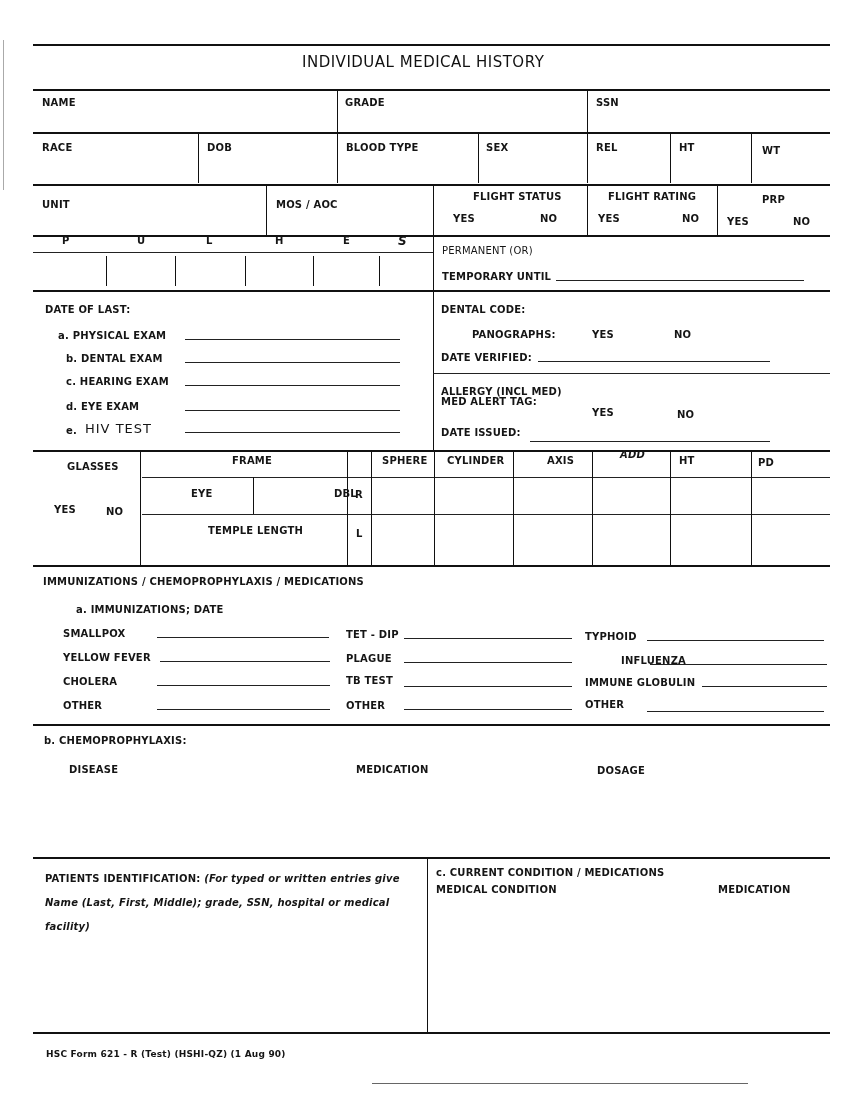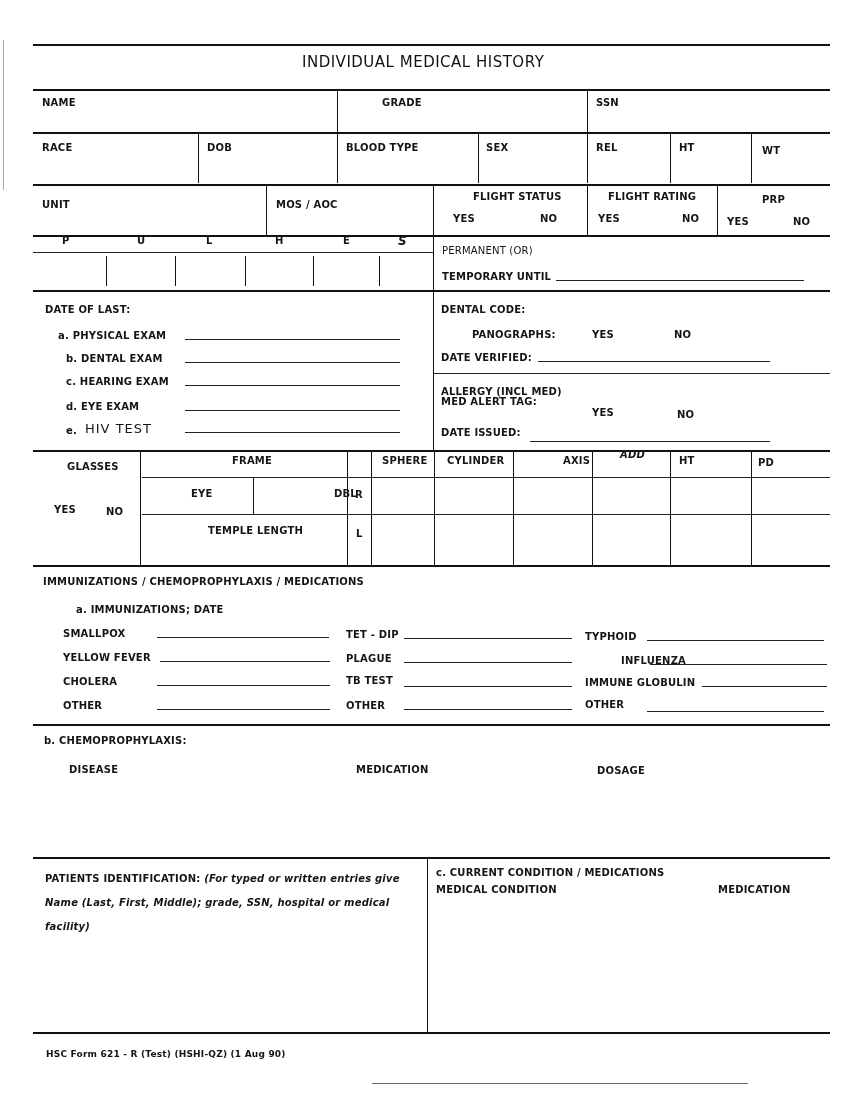--- a/index.html
+++ b/index.html
@@ -25,7 +25,7 @@
 <div class="lbl" style="left:42px; top:97px;">NAME</div>
 <div class="field" style="left:36px; top:110px; width:300px; height:20px;"></div>
 <div class="vl" style="left:337px; top:90px; height:42px;"></div>
-<div class="lbl" style="left:345px; top:97px;margin-left:37px;">GRADE</div>
+<div class="lbl" style="left:345px; top:97px;">GRADE</div>
 <div class="field" style="left:340px; top:110px; width:245px; height:20px;"></div>
 <div class="vl" style="left:587px; top:90px; height:42px;"></div>
 <div class="lbl" style="left:596px; top:97px;">SSN</div>

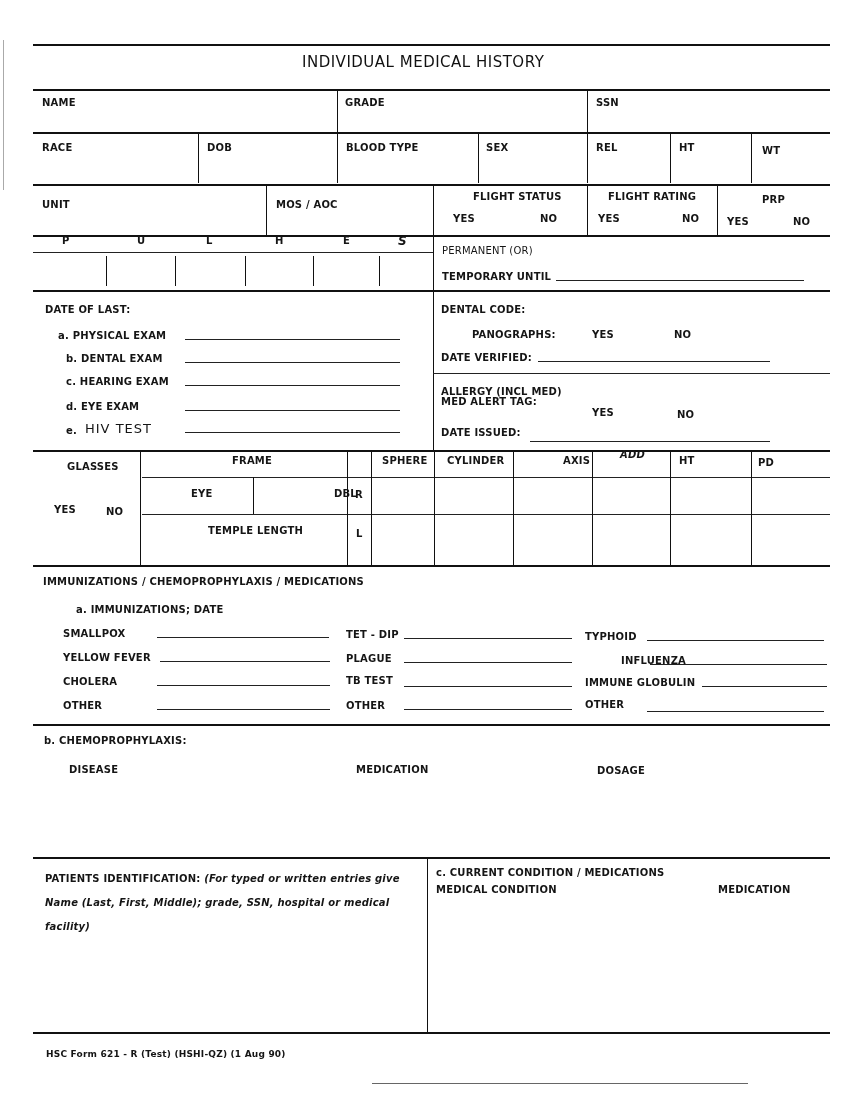--- a/index.html
+++ b/index.html
@@ -147,7 +147,7 @@
 <div class="vl" style="left:434px; top:451px; height:114px;"></div>
 <div class="lbl" style="left:447px; top:455px;">CYLINDER</div>
 <div class="vl" style="left:513px; top:451px; height:114px;"></div>
-<div class="lbl" style="left:563px; top:455px;">AXIS</div>
+<div class="lbl" style="left:547px; top:455px;">AXIS</div>
 <div class="vl" style="left:592px; top:451px; height:114px;"></div>
 <div class="lbl" style="left:620px; top:449px;font-style:italic;">ADD</div>
 <div class="vl" style="left:670px; top:451px; height:114px;"></div>

